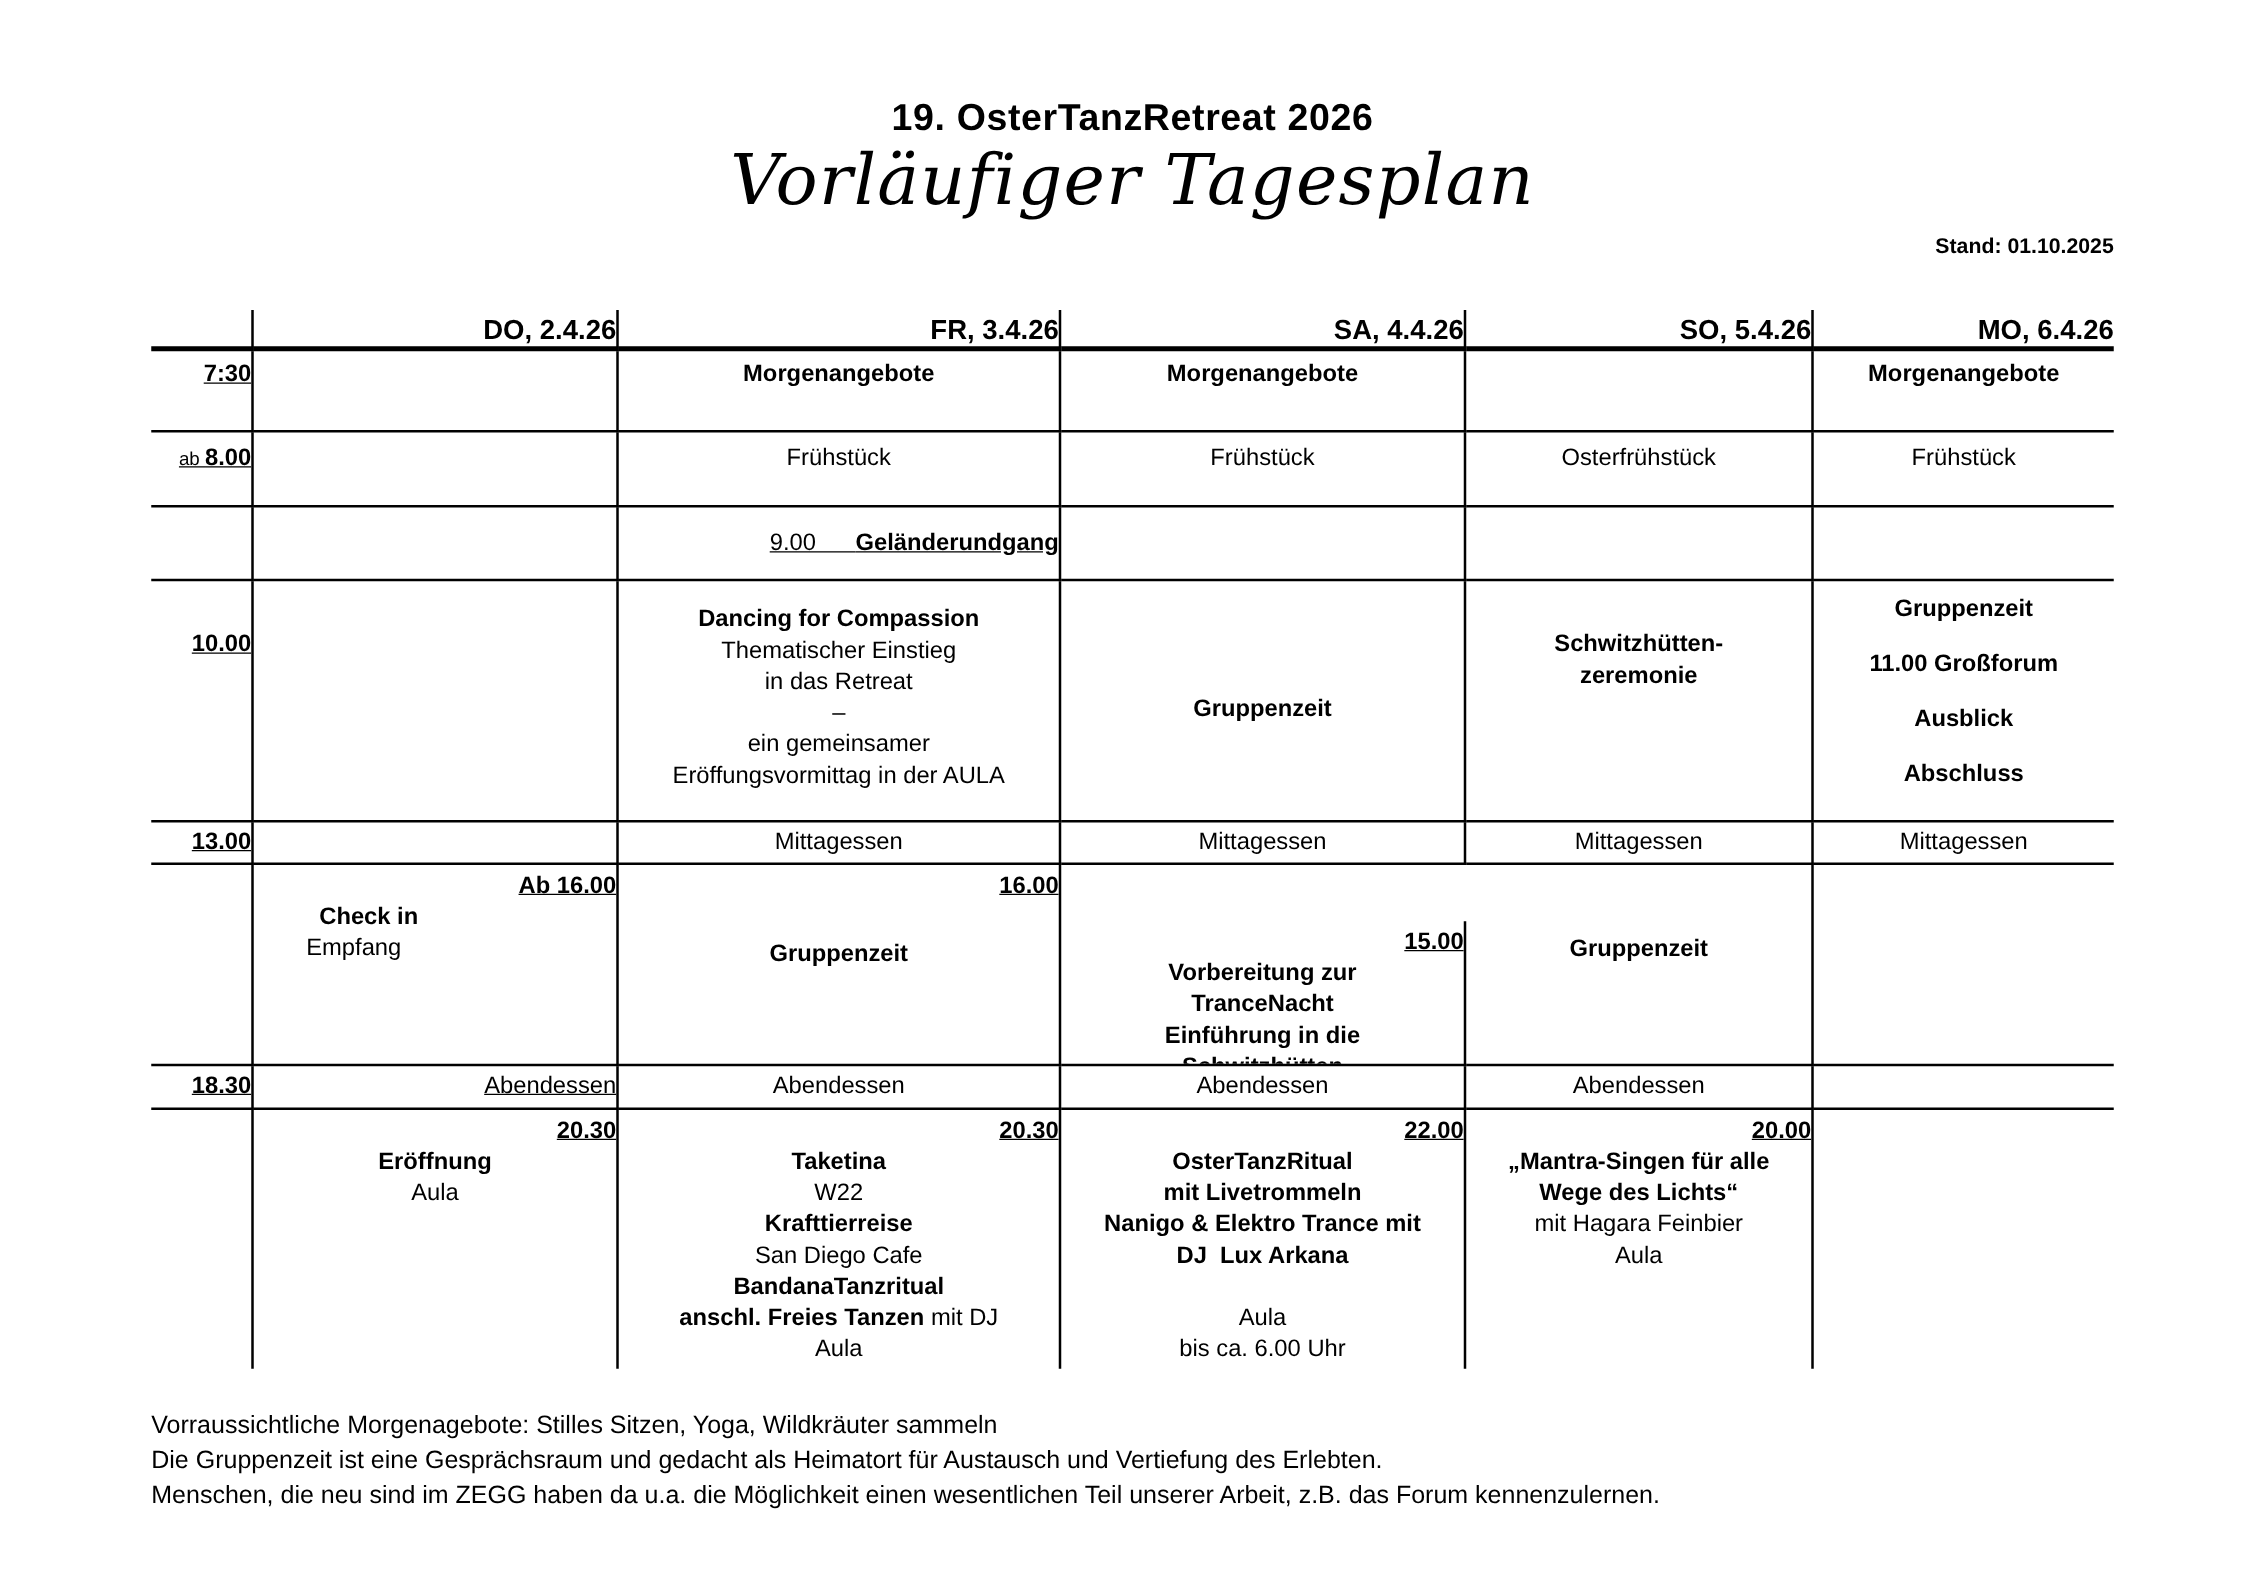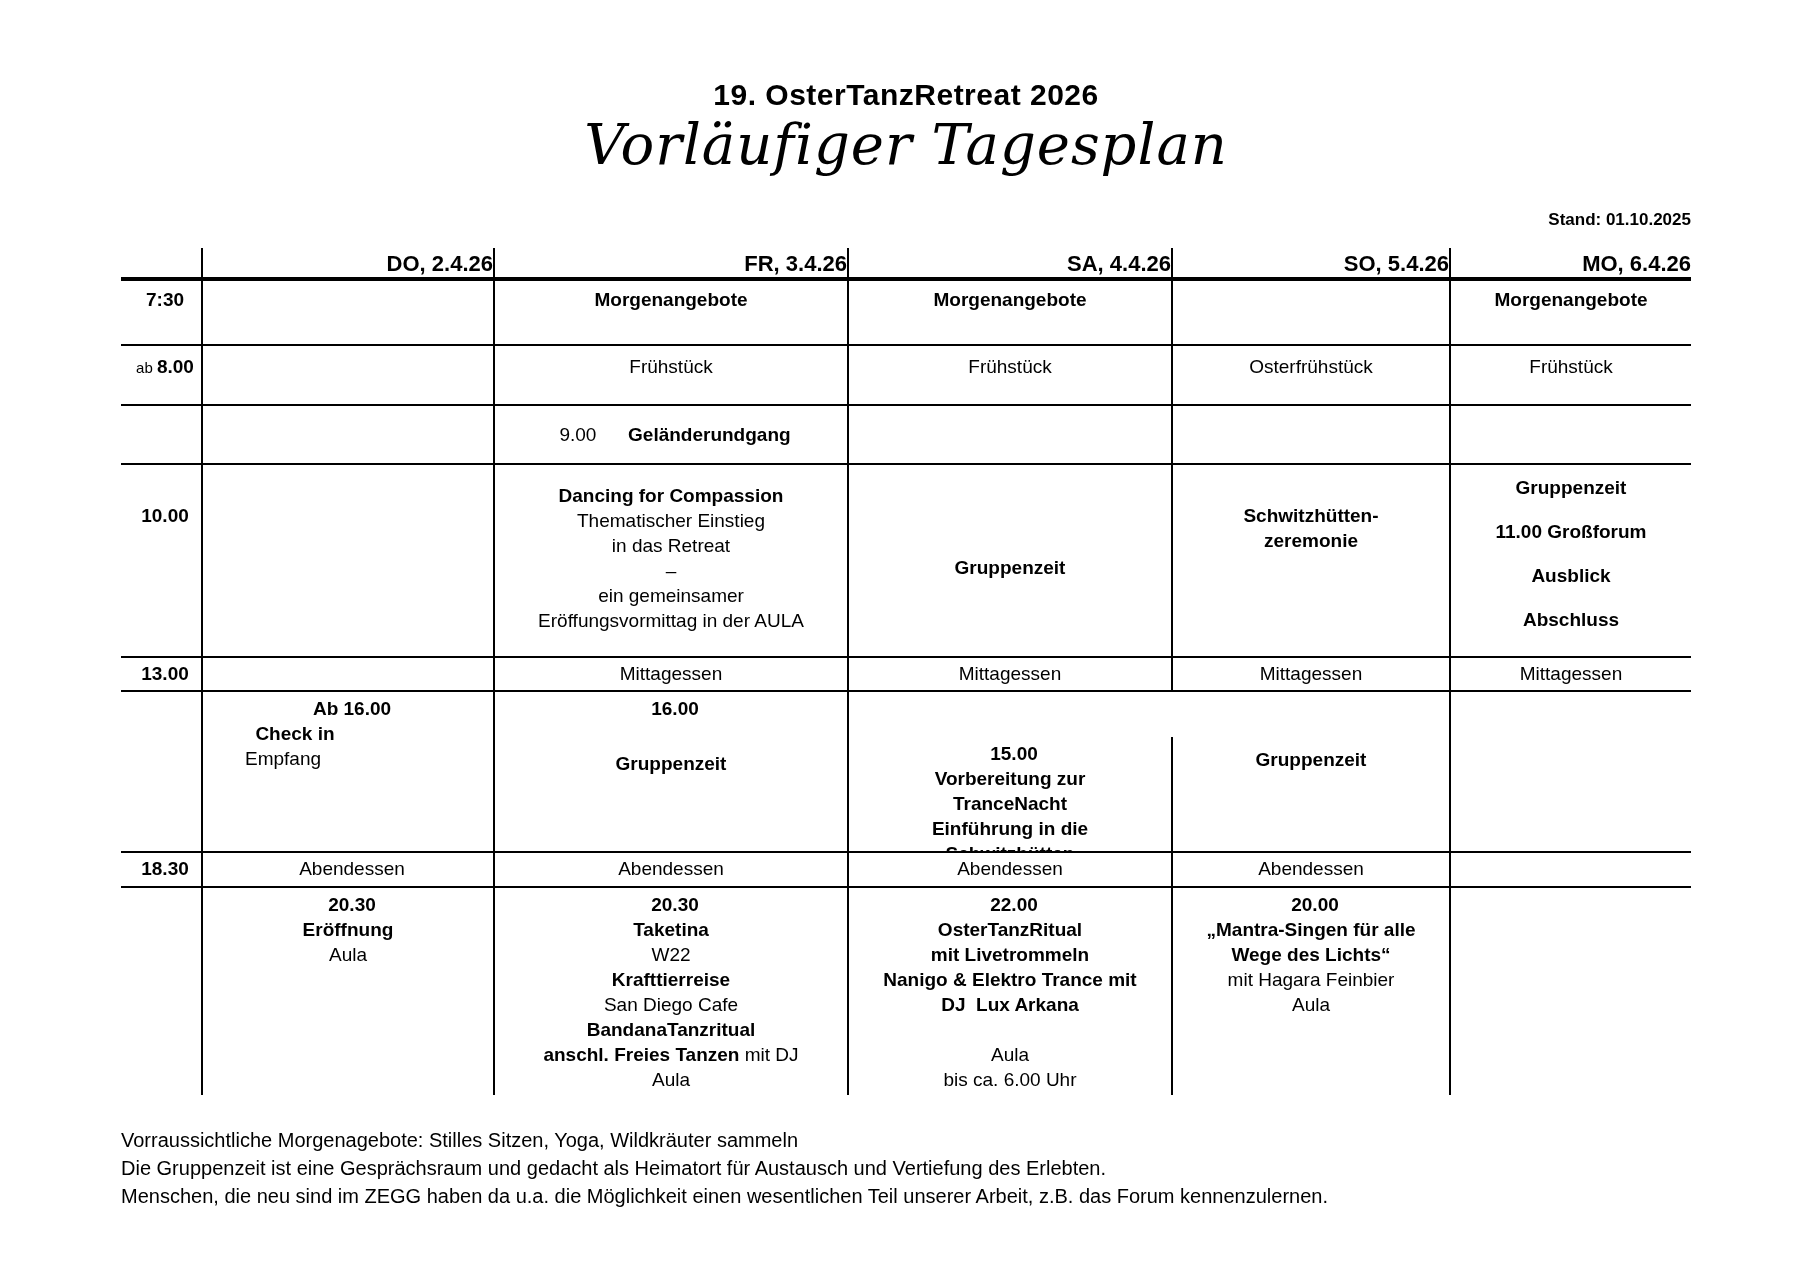--- a/index.html
+++ b/index.html
@@ -19,7 +19,7 @@
     font-family:"DejaVu Serif", serif; letter-spacing:1px;
   }
   .stand {
-    position:absolute; left:121px; top:210px; width:1570px;
+    position:absolute; left:121px; top:187px; width:1570px;
     text-align:right; font-size:17px; font-weight:bold;
   }
   .grid {

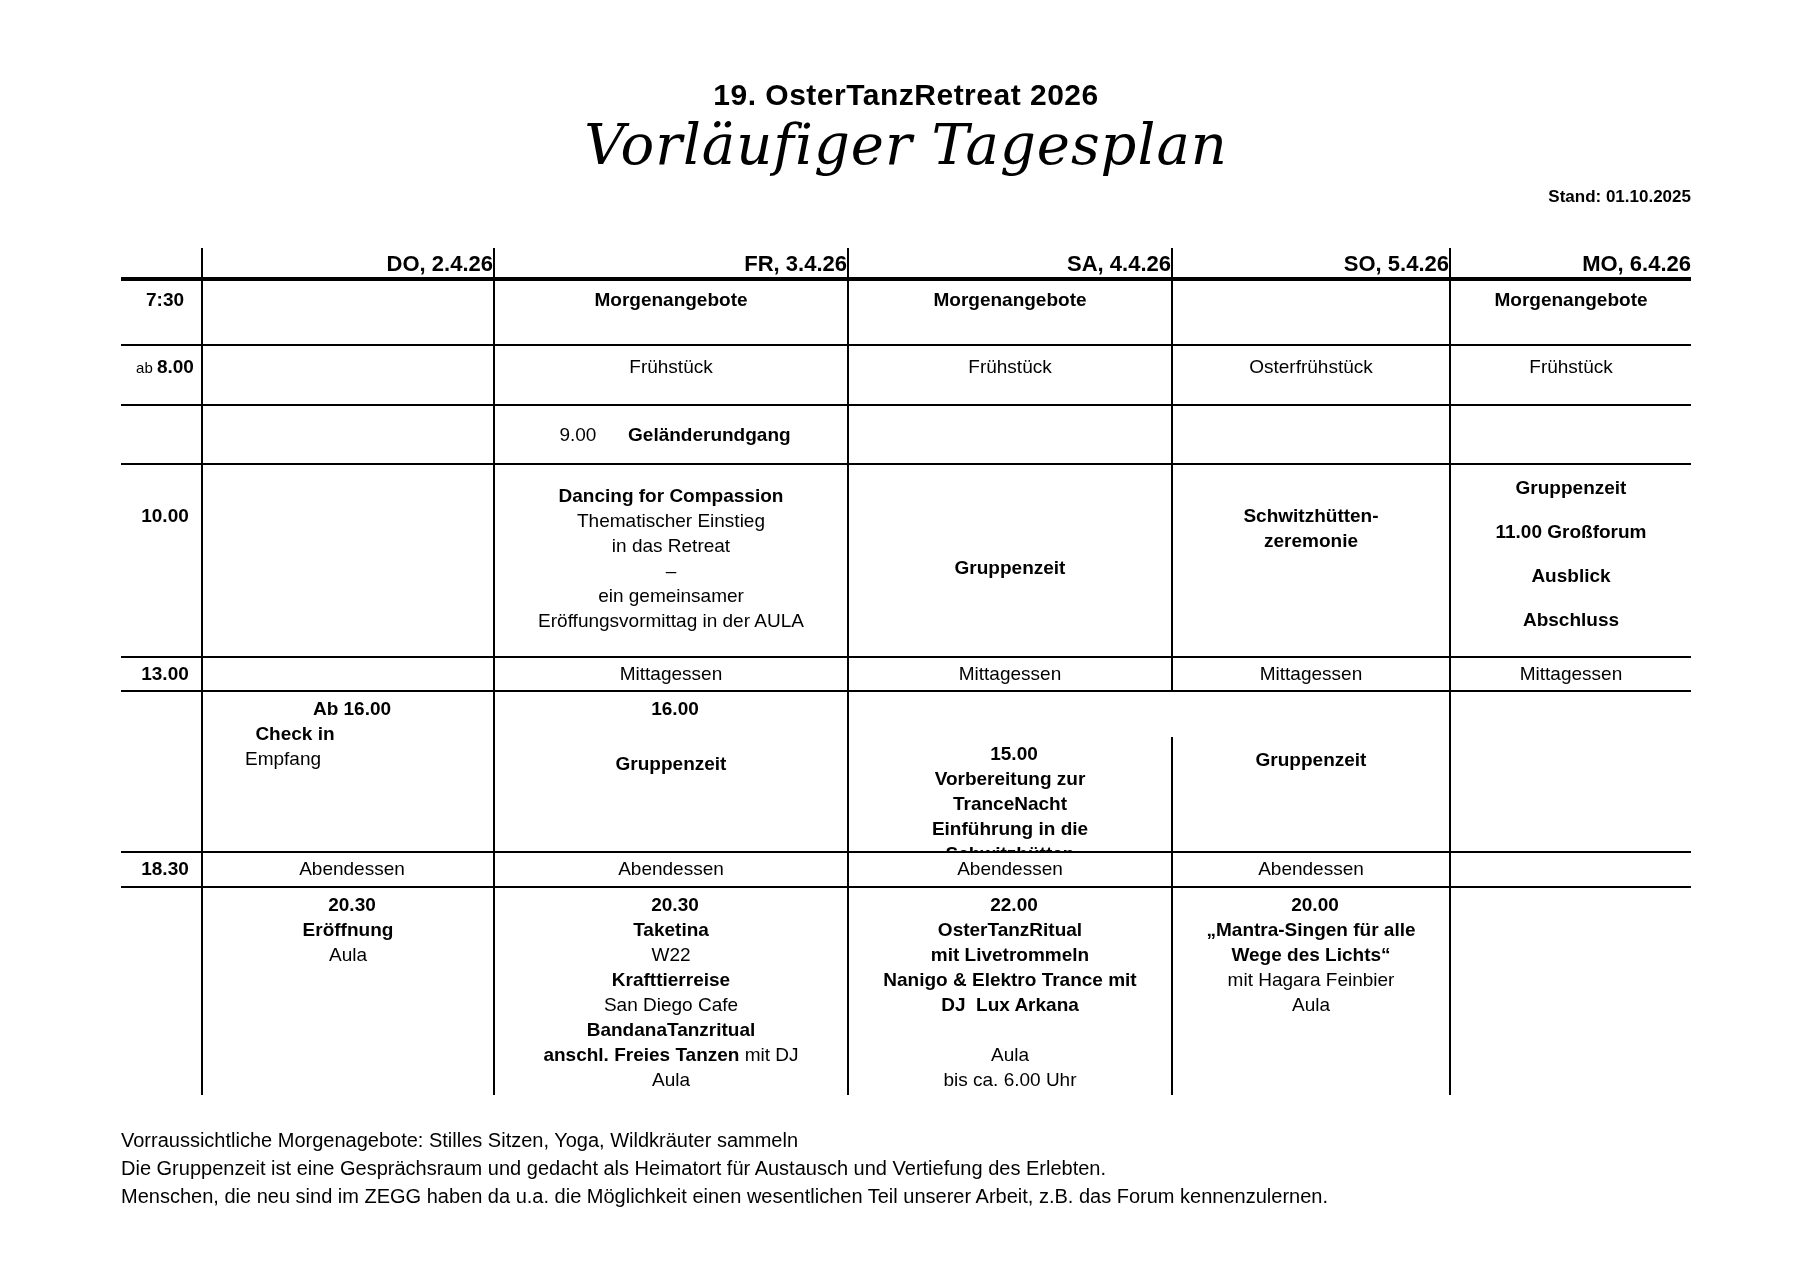--- a/index.html
+++ b/index.html
@@ -38,7 +38,7 @@
     font-size:19px; line-height:25px; min-height:25px;
     white-space:pre-wrap;
   }
-  .line.left { text-align:center; padding-left:8px; }
+  .line.left { text-align:right; padding-left:8px;text-decoration:underline; }
   .b { font-weight:bold; }
   .small { font-size:15px; }
   .footer {

